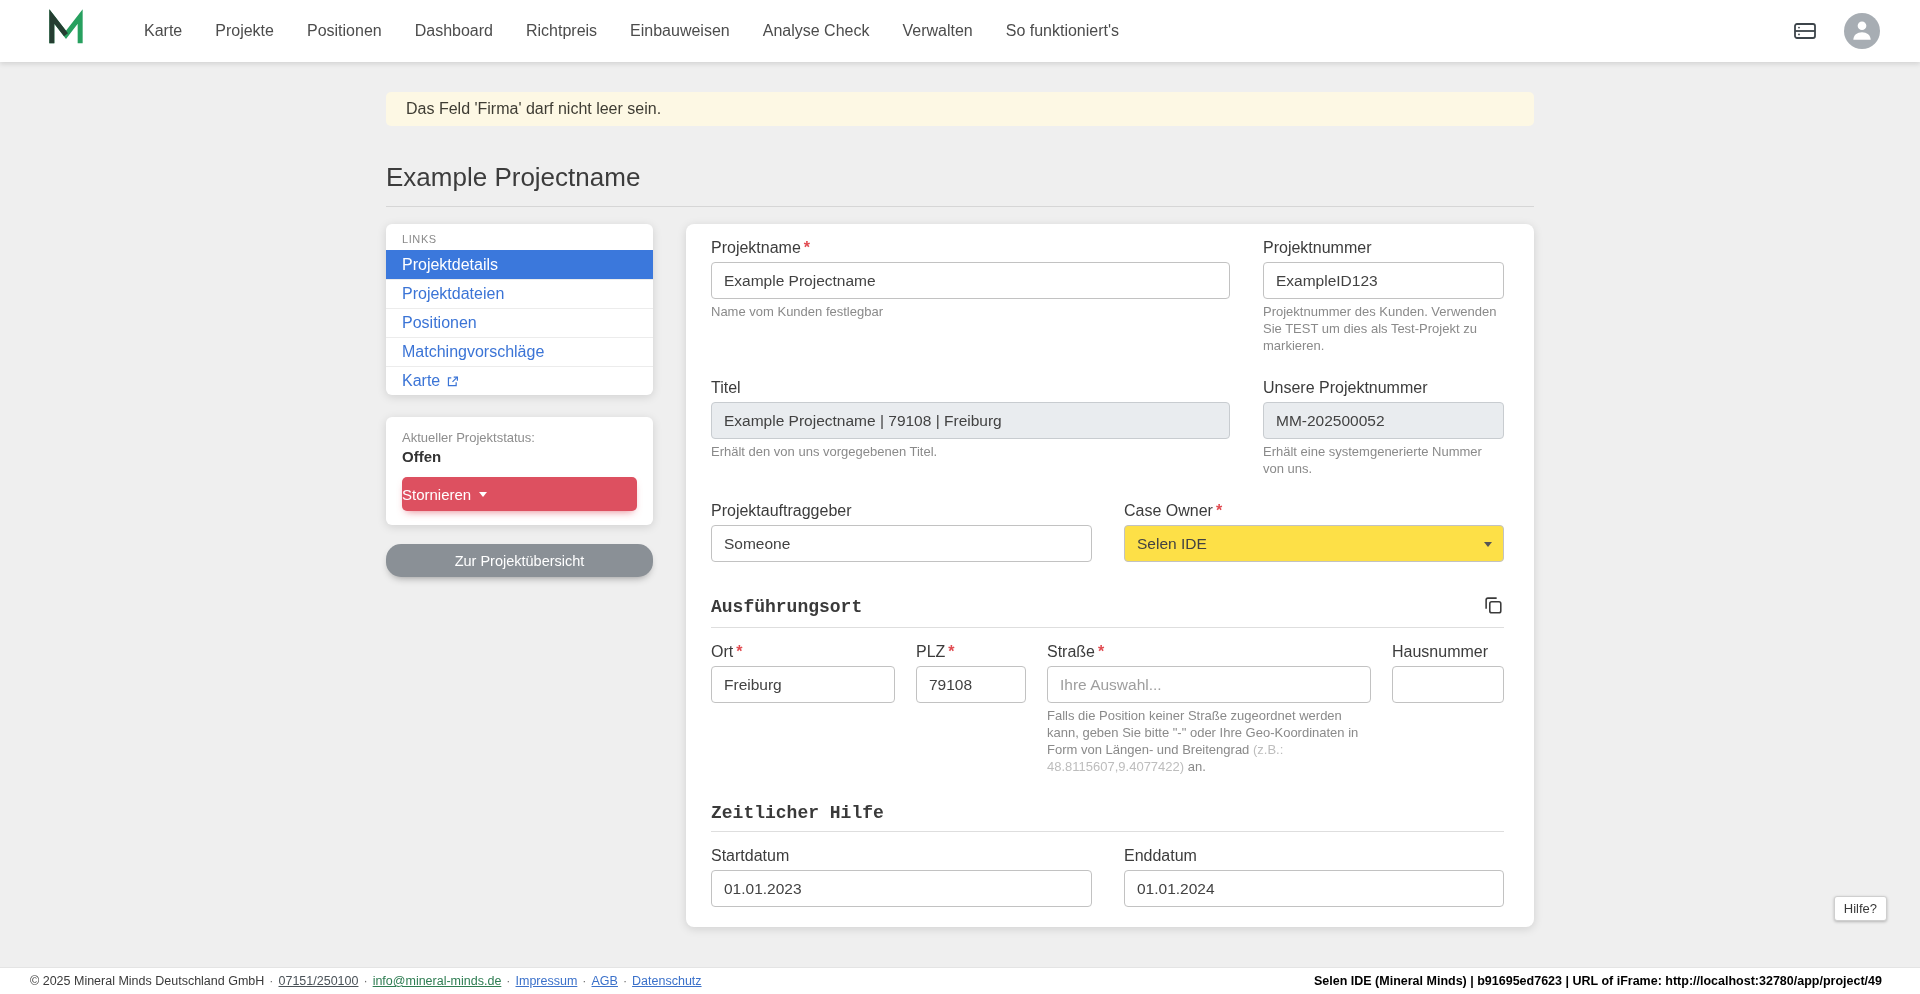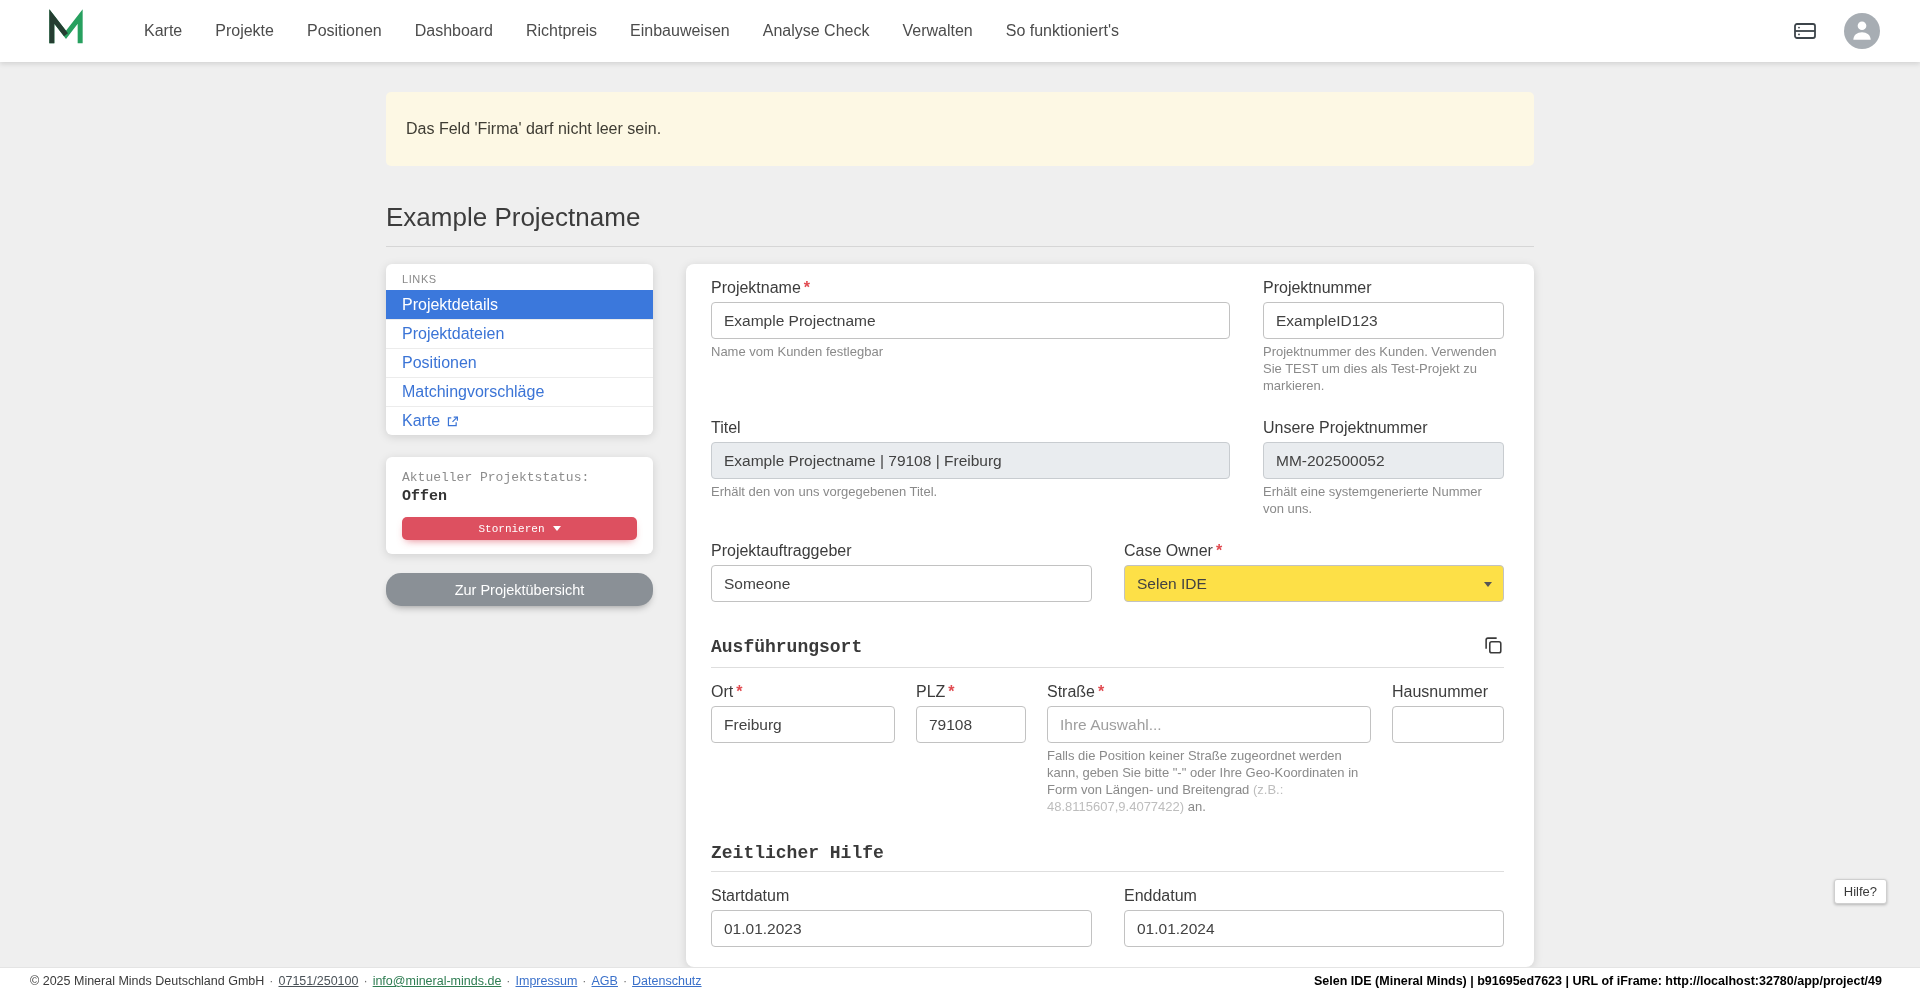--- a/index.html
+++ b/index.html
@@ -41,7 +41,7 @@
     margin-top: 30px;
     background: #fdf8e4;
     border-radius: 5px;
-    padding: 28px 20px;
+    padding: 8px 20px;
     font-size: 16px;
     color: #3e3c33;
   }

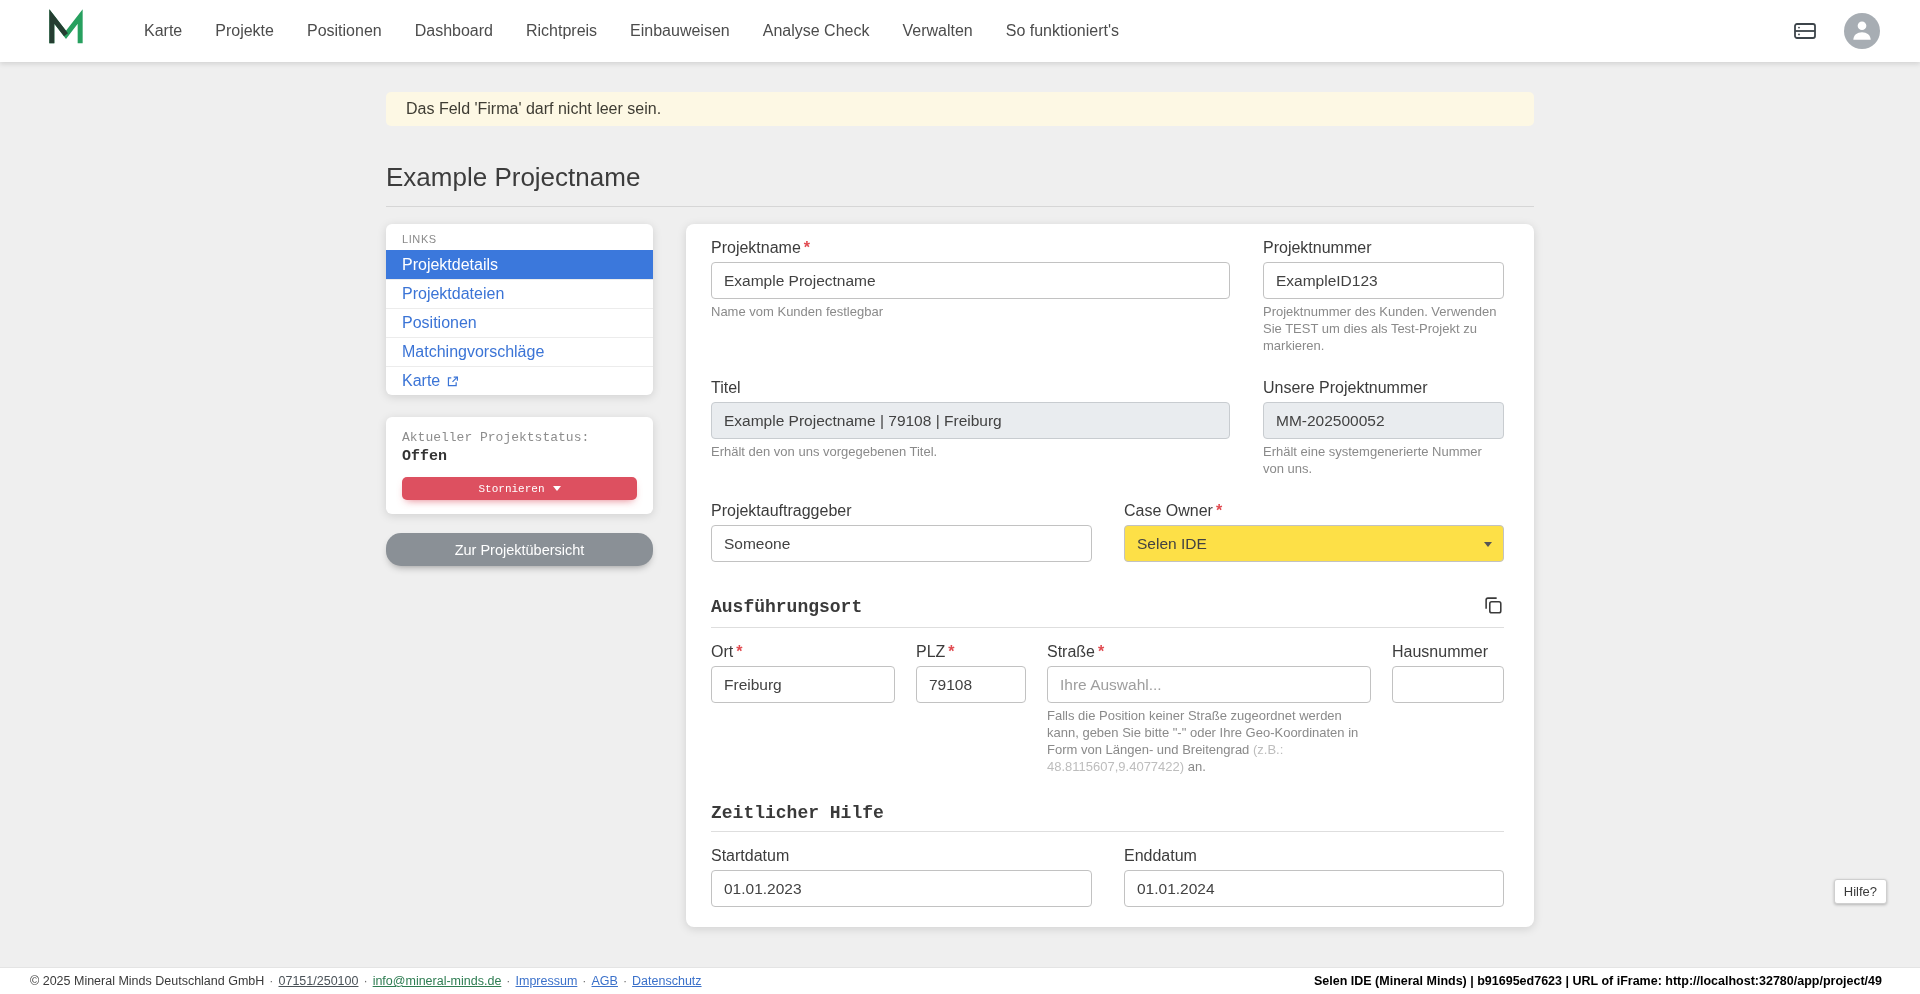--- a/index.html
+++ b/index.html
@@ -64,7 +64,7 @@
   .link-item.active { background:#3b78dc; color:#fff; border-top-color:#3b78dc; }
   .ext-icon { display:inline-flex; }
 
-  .status-card { margin-top:22px; padding:13px 16px 14px;font-family:Liberation Mono, monospace; }
+  .status-card { margin-top:22px; padding:13px 16px 14px; }
   .status-label { font-size:13px; color:#8d8d8d; }
   .status-value { margin-top:3px; font-size:15px; font-weight:700; color:#333; }
   .danger-btn {

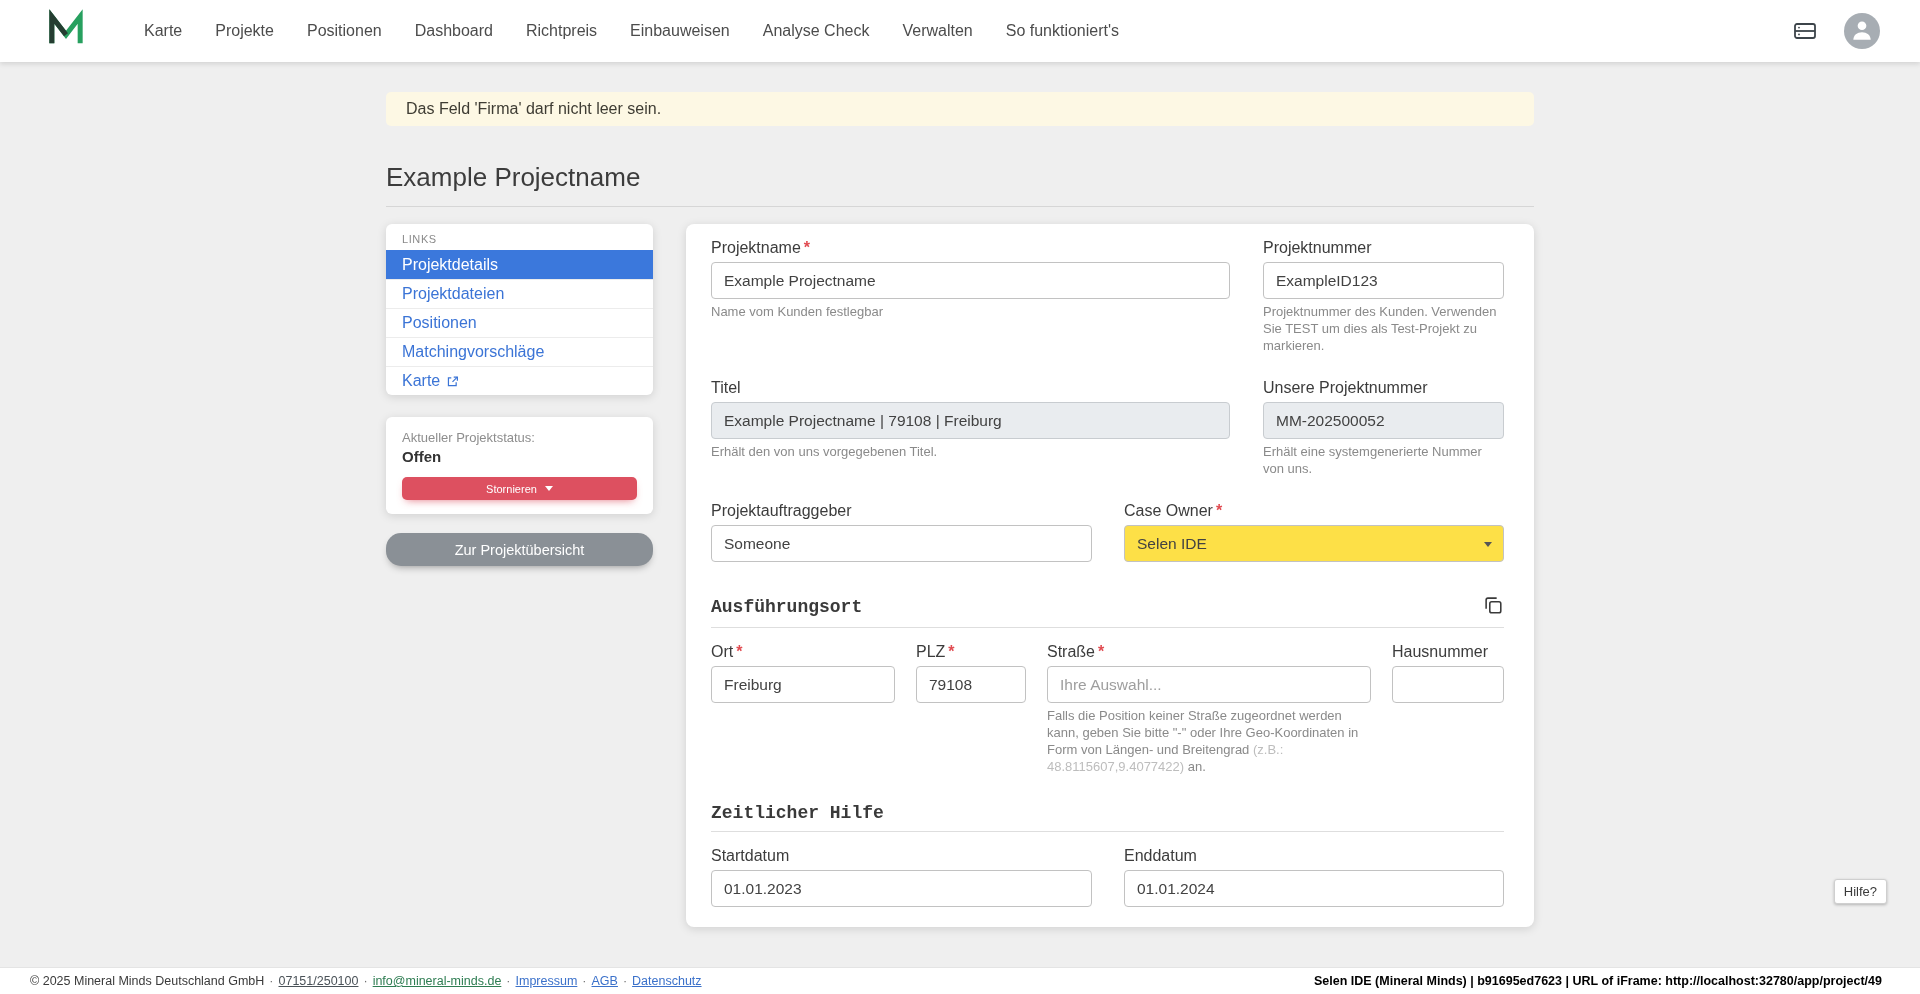--- a/index.html
+++ b/index.html
@@ -68,11 +68,11 @@
   .status-label { font-size:13px; color:#8d8d8d; }
   .status-value { margin-top:3px; font-size:15px; font-weight:700; color:#333; }
   .danger-btn {
-    margin-top:12px; width:100%; height:23px;
+    margin-top:12px; width:100%; height:34px;
     background:#dd5060; border:none; border-radius:5px;
-    color:#fff; font-size:11px; font-family:inherit; cursor:pointer;
+    color:#fff; font-size:15px; font-family:inherit; cursor:pointer;
     box-shadow:0 4px 9px -4px rgba(221,80,96,.8);
-    display:flex; align-items:center; justify-content:center; gap:8px;
+    display:flex; align-items:center; gap:8px;
   }
   .caret-down { width:0; height:0; border-left:4.5px solid transparent; border-right:4.5px solid transparent; border-top:5px solid #fff; }
 

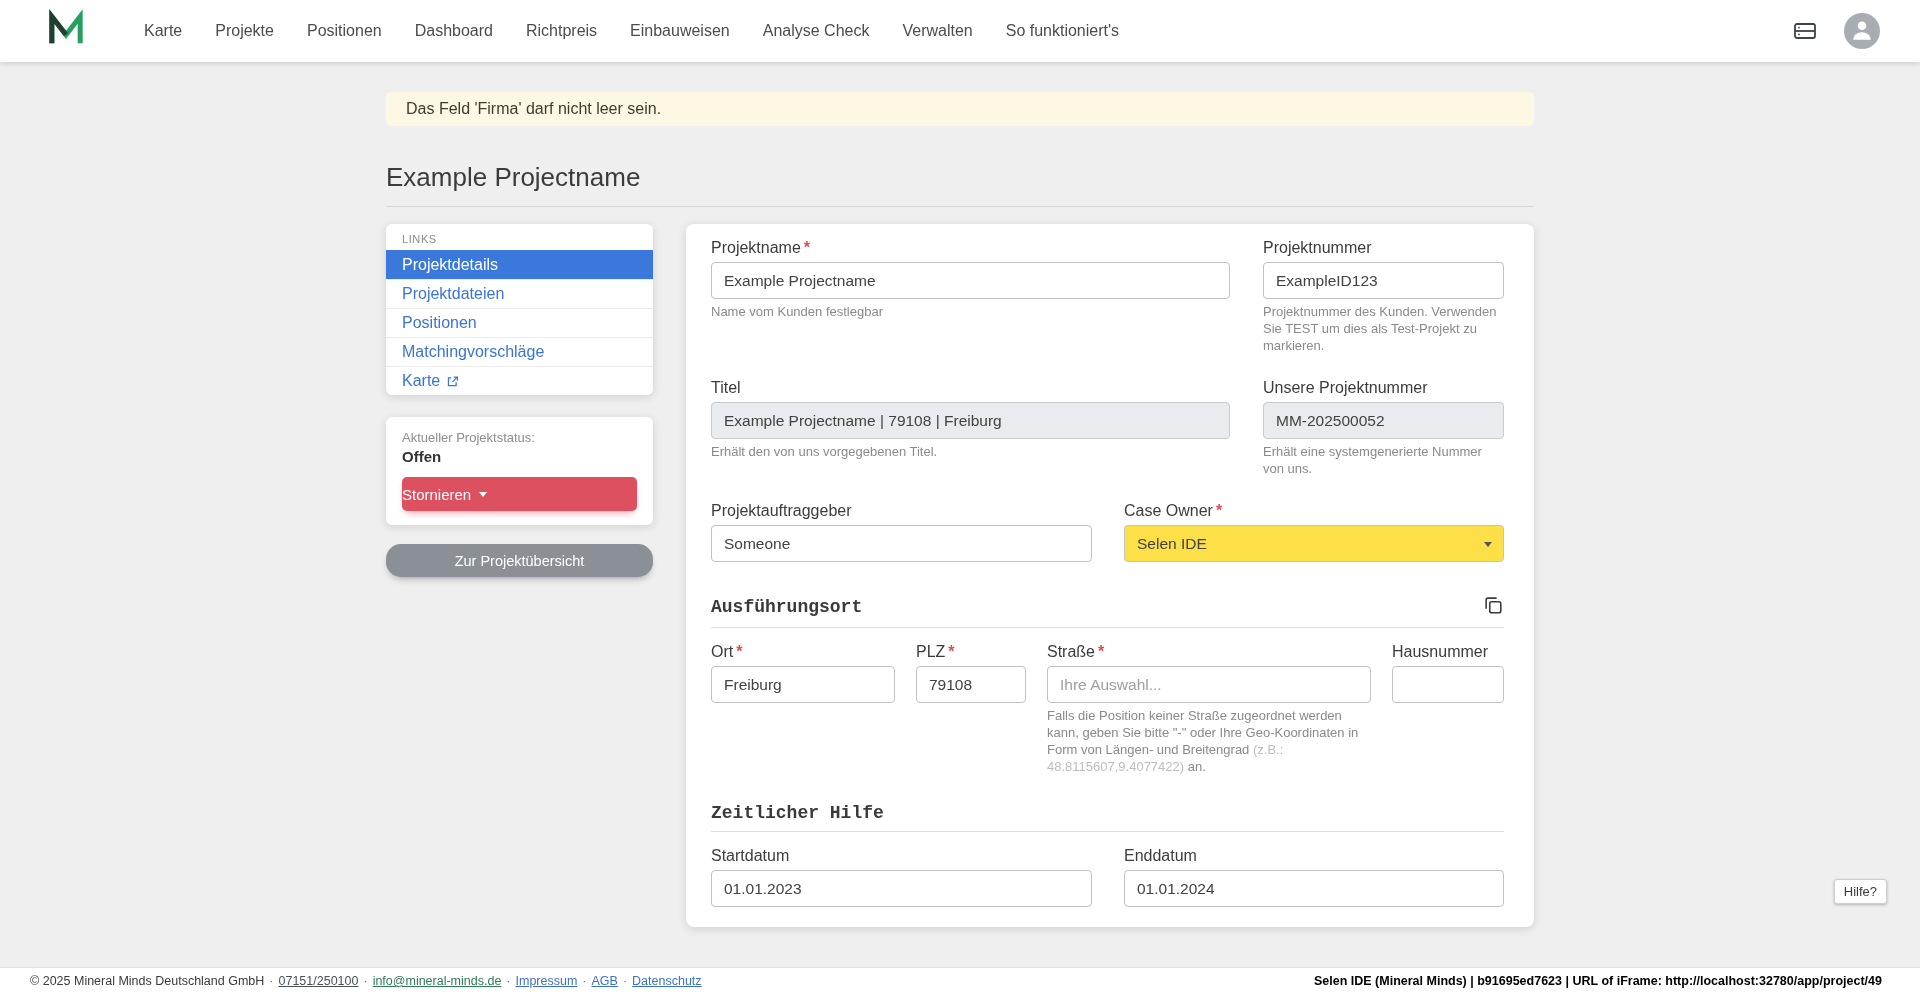--- a/index.html
+++ b/index.html
@@ -120,7 +120,7 @@
 
   
   .help-btn {
-    position:absolute; right:33px; bottom:90px;
+    position:absolute; right:33px; bottom:73px;
     background:#fff; border:1px solid #cfcfcf; border-radius:3px;
     padding:4px 9px; font-size:13px; font-family:inherit; color:#3a3a3a; cursor:pointer;
     box-shadow:0 1px 3px rgba(0,0,0,.25);

